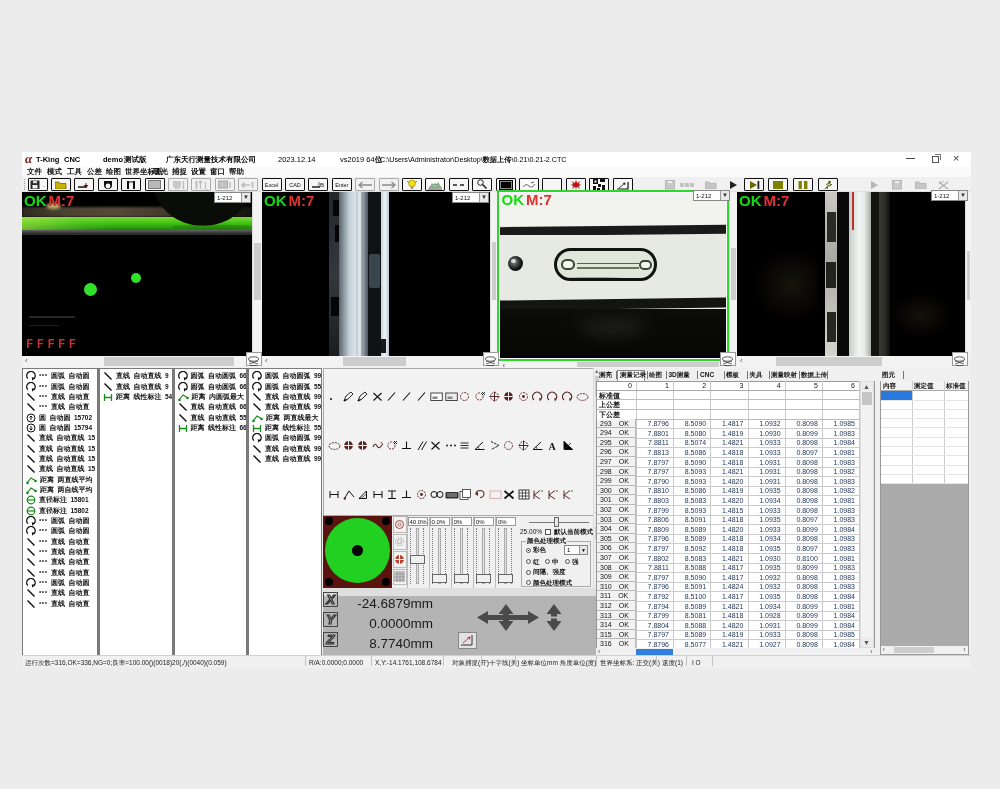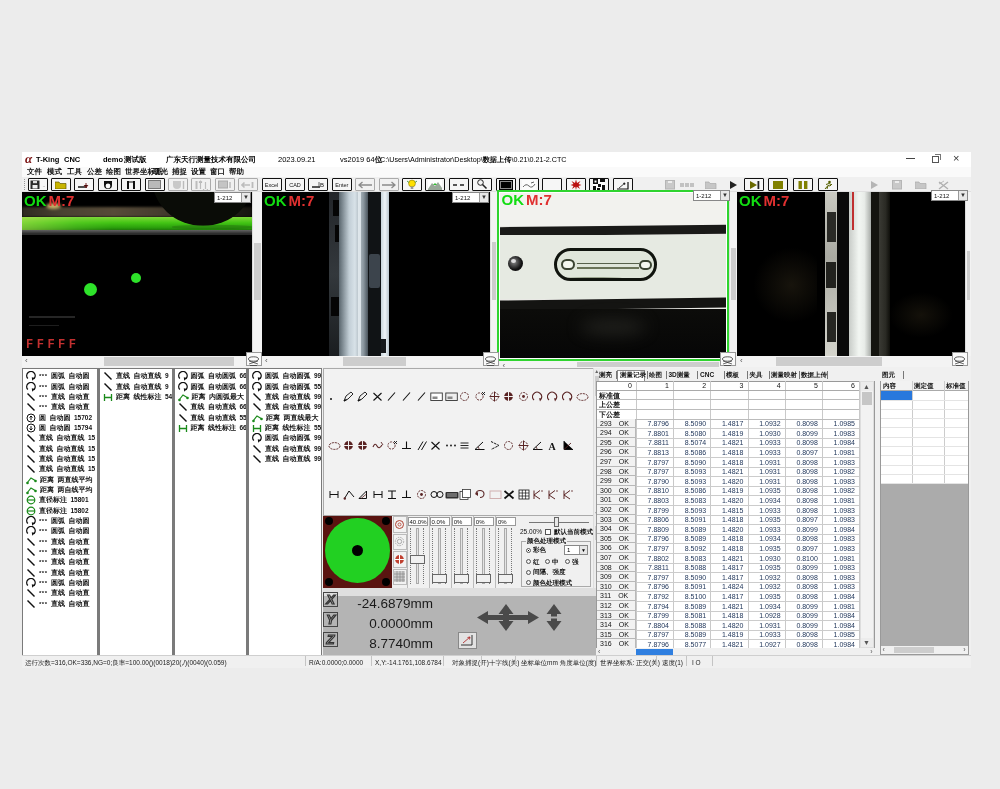--- a/index.html
+++ b/index.html
@@ -38,7 +38,7 @@
 <div class="ab" style="left:103px;top:155px;font-size:7.5px;color:#000;font-weight:bold">demo</div>
 <div class="ab cjk" style="left:124px;top:155px;font-size:7.5px;color:#000">测试版</div>
 <div class="ab cjk" style="left:166px;top:155px;font-size:7.5px;color:#000">广东天行测量技术有限公司</div>
-<div class="ab" style="left:278px;top:155px;font-size:7.5px;color:#000">2023.09.21</div>
+<div class="ab" style="left:278px;top:155px;font-size:7.5px;color:#000">2023.12.14</div>
 <div class="ab" style="left:340px;top:155px;font-size:7.5px;color:#000">vs2019 64<span class="cjk">位</span></div>
 <div class="ab" style="left:380px;top:155px;font-size:7.2px;color:#000">C:\Users\Administrator\Desktop\<span class="cjk">数据上传</span>\0.21\0.21-2.CTC</div>
 <div class="ab" style="left:906px;top:158px;width:9px;height:1px;background:#444"></div>

